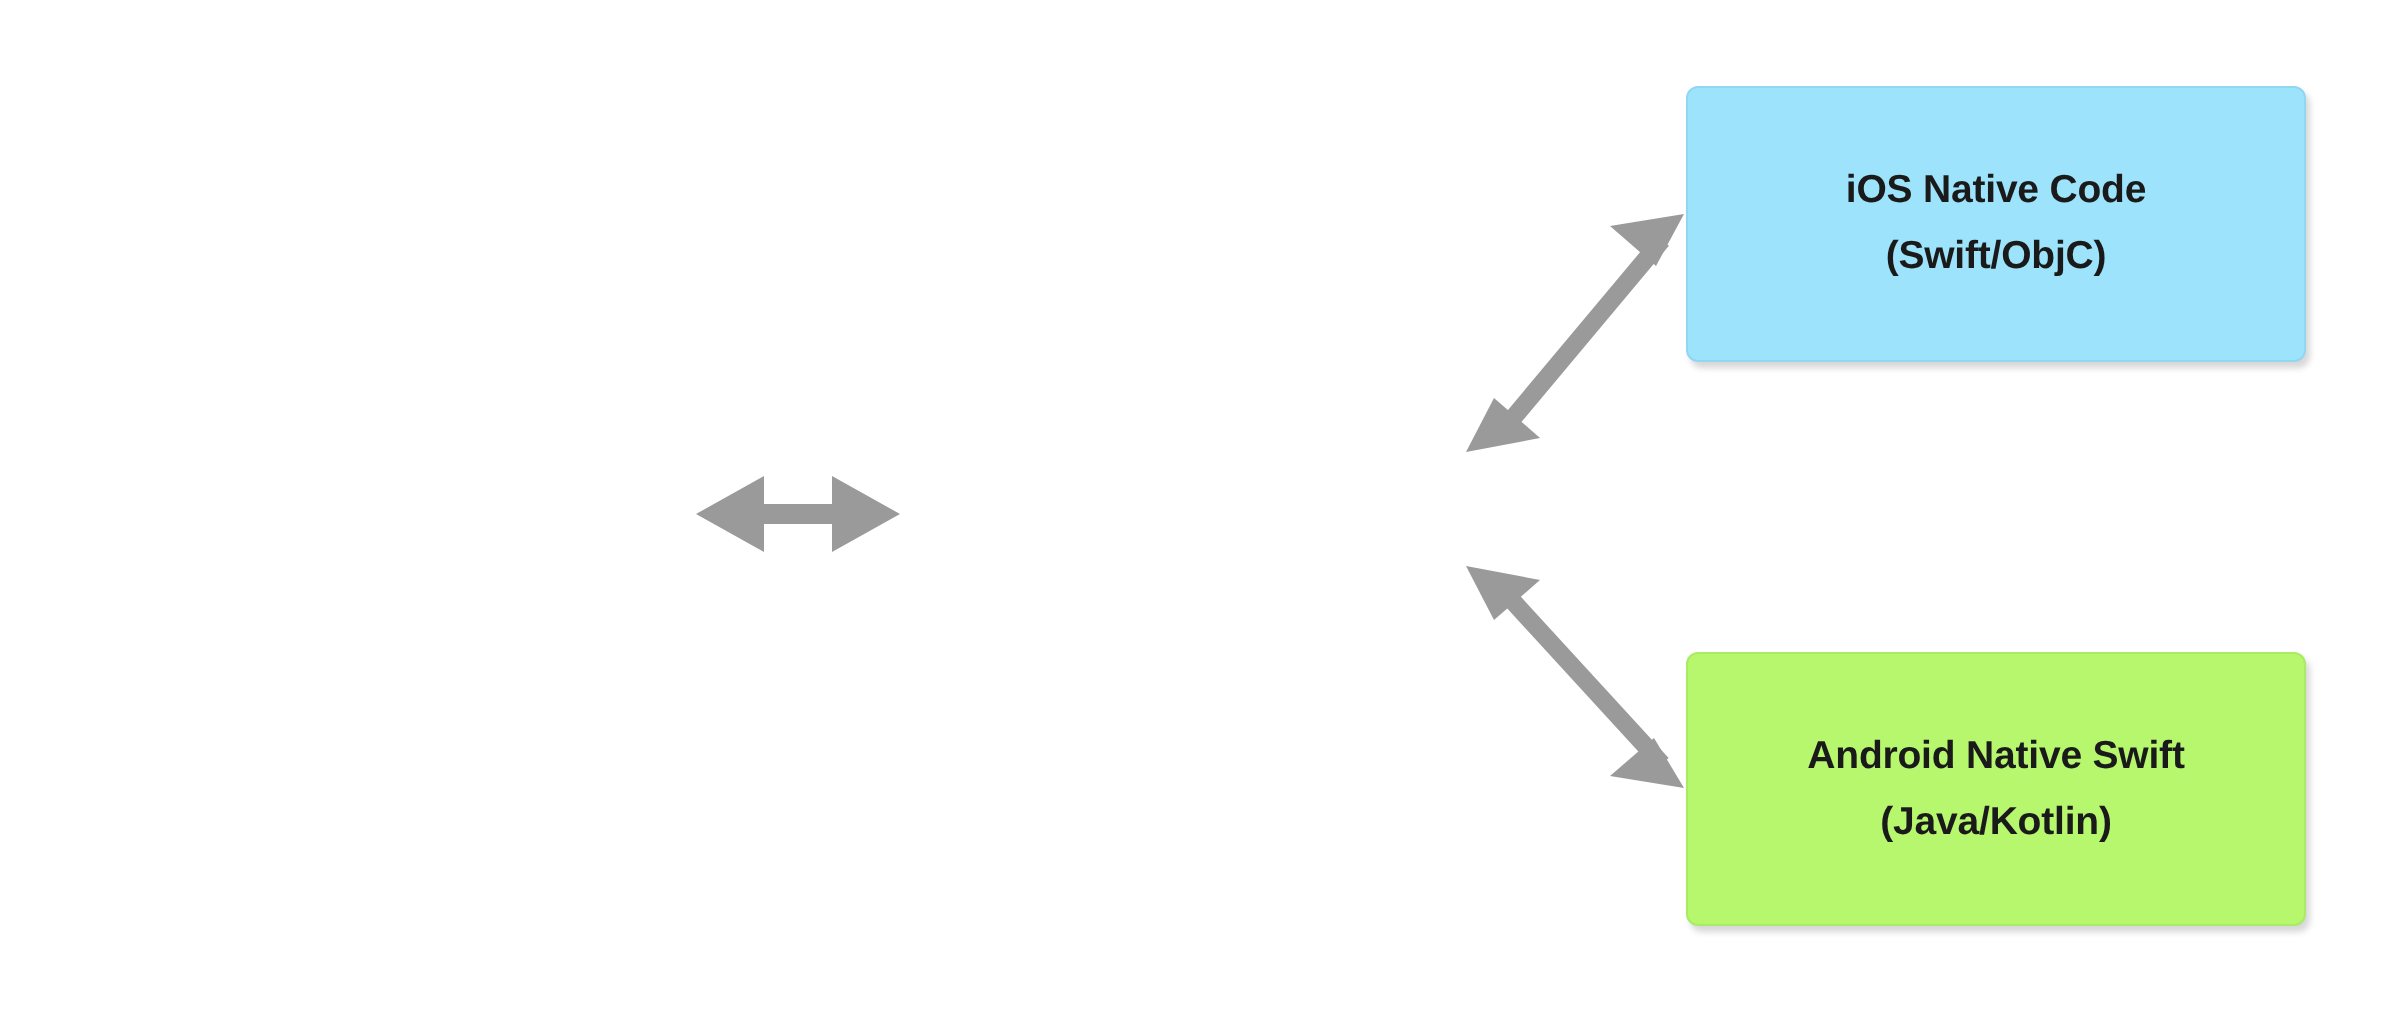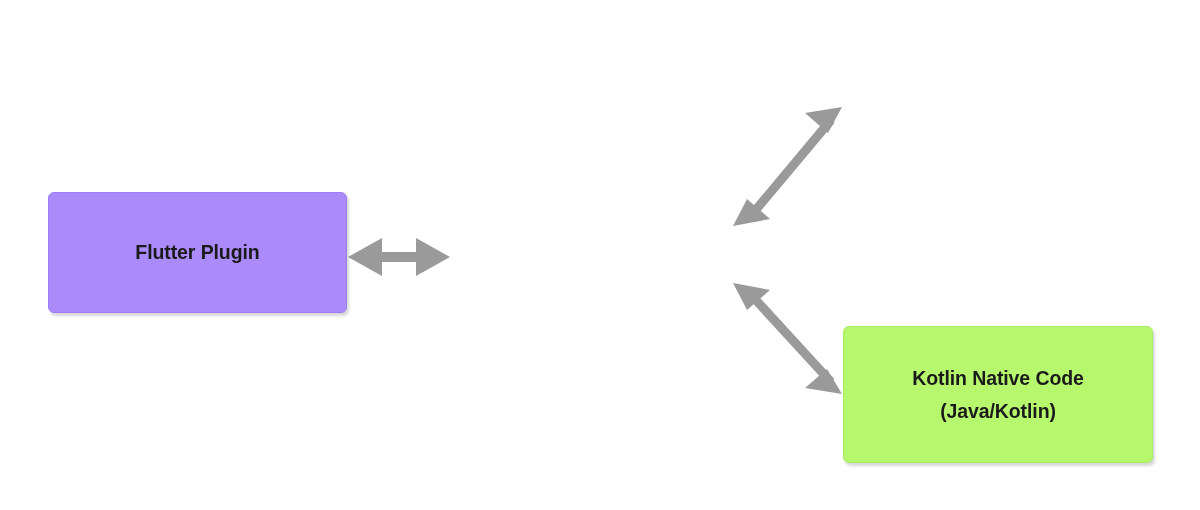--- a/index.html
+++ b/index.html
@@ -107,6 +107,10 @@
   </div>
 
 
+  <div class="node" id="node-ios-native-code" style="background: rgb(156, 227, 251); border-color: rgb(143, 216, 242);">
+    <span class="node-label" style="color: rgb(26, 26, 26);">iOS Native Code
+(Swift/ObjC)</span>
+  </div>
 
   <div class="node" id="node-android-native-code" style="background: rgb(182, 247, 110); border-color: rgb(170, 235, 100);">
     <span class="node-label" style="color: rgb(26, 26, 26);">Kotlin Native Code

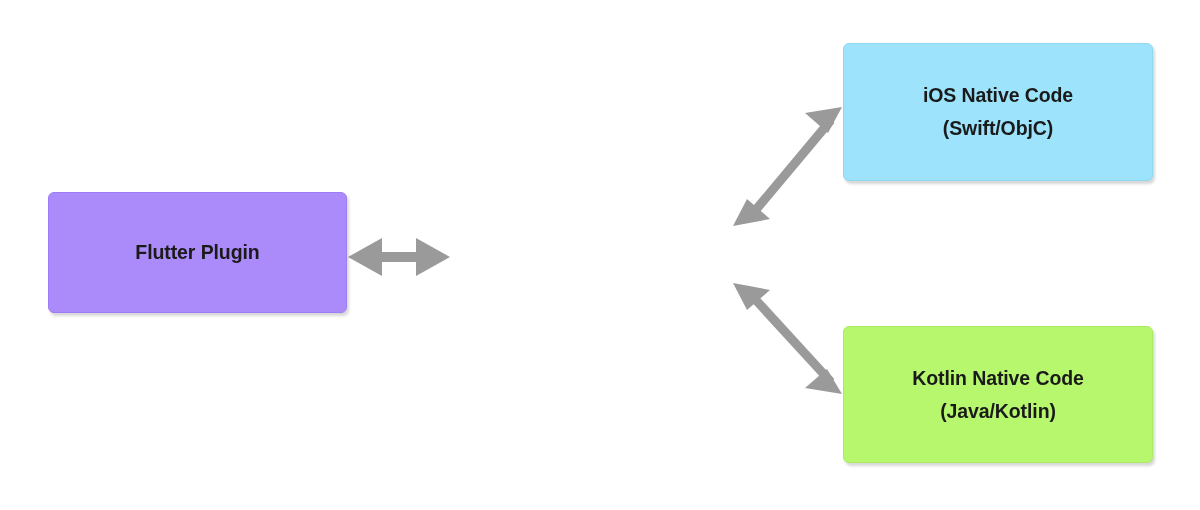--- a/index.html
+++ b/index.html
@@ -102,9 +102,6 @@
     </g>
   </svg>
 
-  <div class="node" id="node-flutter-plugin" style="background: rgb(171, 139, 250); border-color: rgb(157, 125, 245);">
-    <span class="node-label" style="color: rgb(26, 26, 26);">Flutter Plugin</span>
-  </div>
 
 
   <div class="node" id="node-ios-native-code" style="background: rgb(156, 227, 251); border-color: rgb(143, 216, 242);">

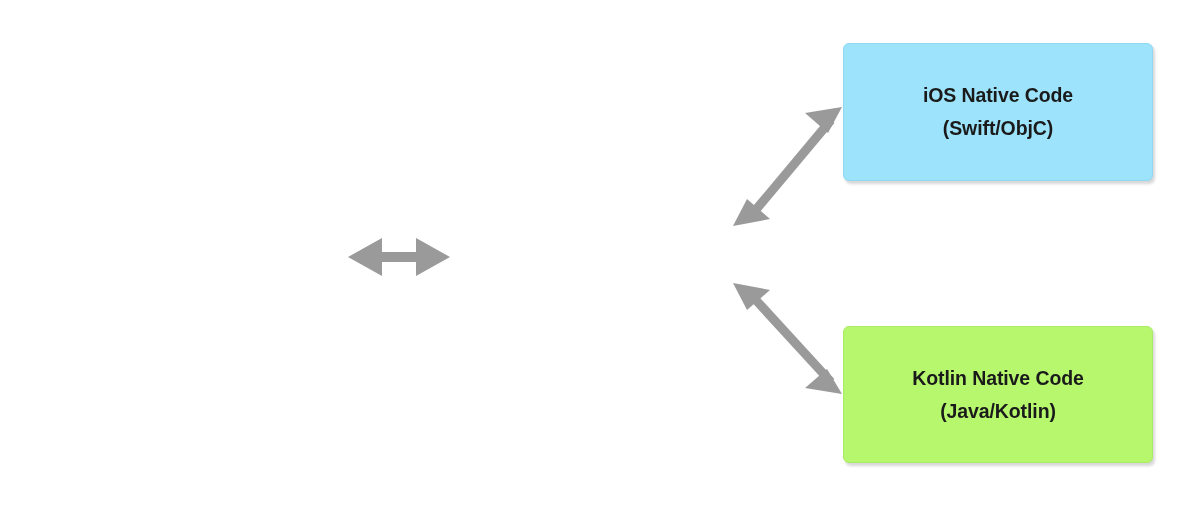--- a/index.html
+++ b/index.html
@@ -110,7 +110,7 @@
   </div>
 
   <div class="node" id="node-android-native-code" style="background: rgb(182, 247, 110); border-color: rgb(170, 235, 100);">
-    <span class="node-label" style="color: rgb(26, 26, 26);">Kotlin Native Code
+    <span class="node-label" style="color: rgb(26, 26, 26);">Android Native Swift
 (Java/Kotlin)</span>
   </div>
 

